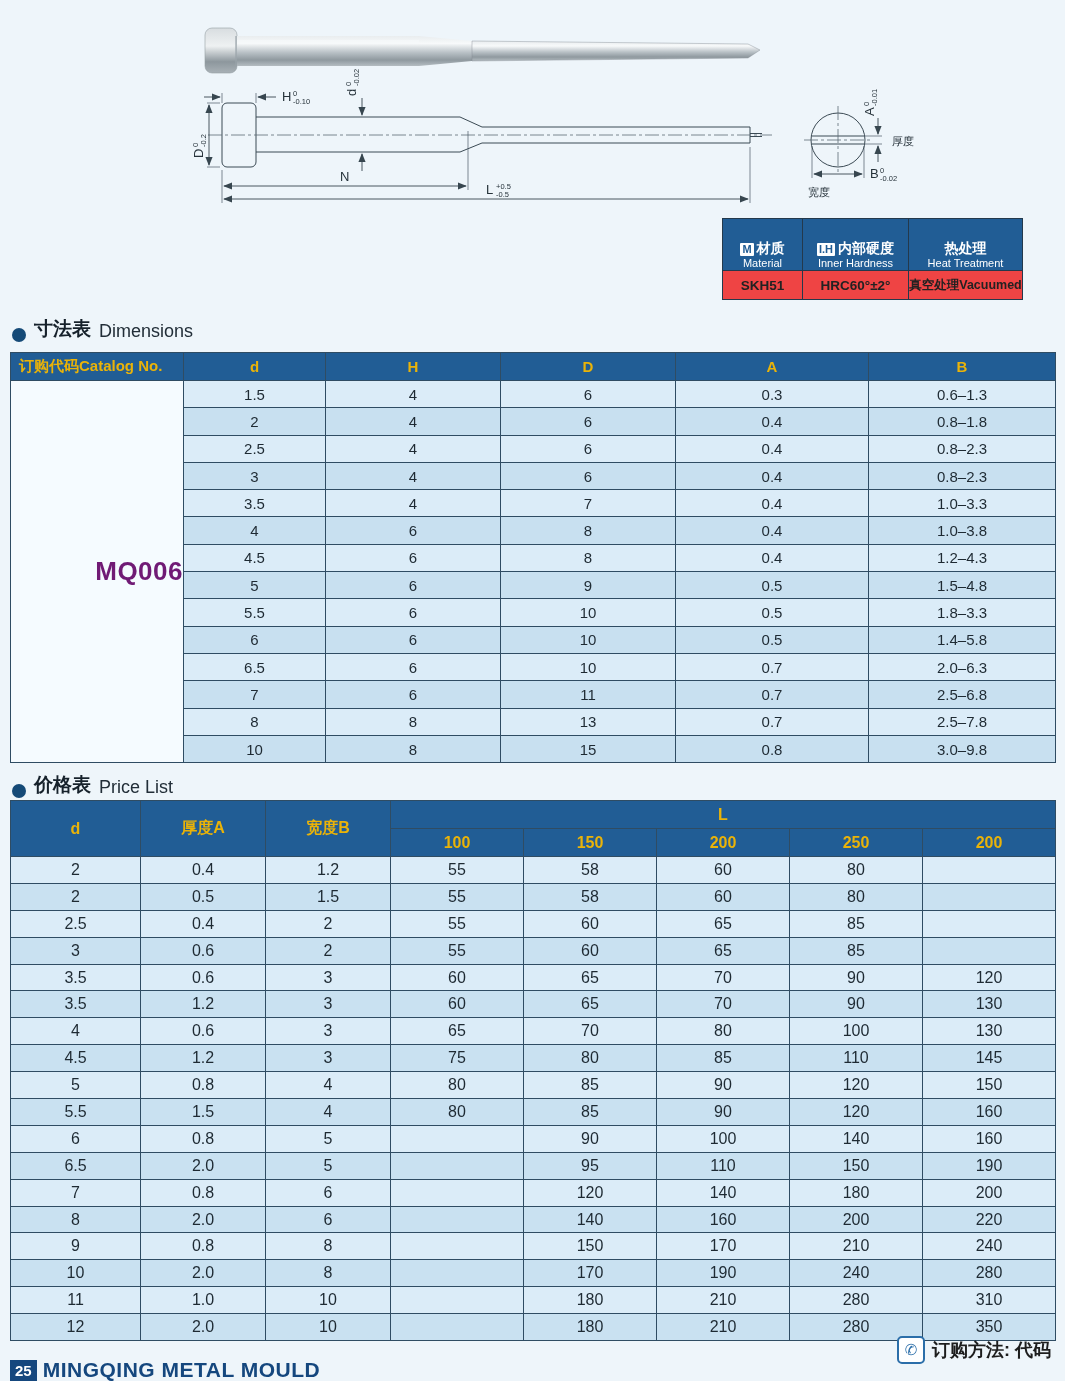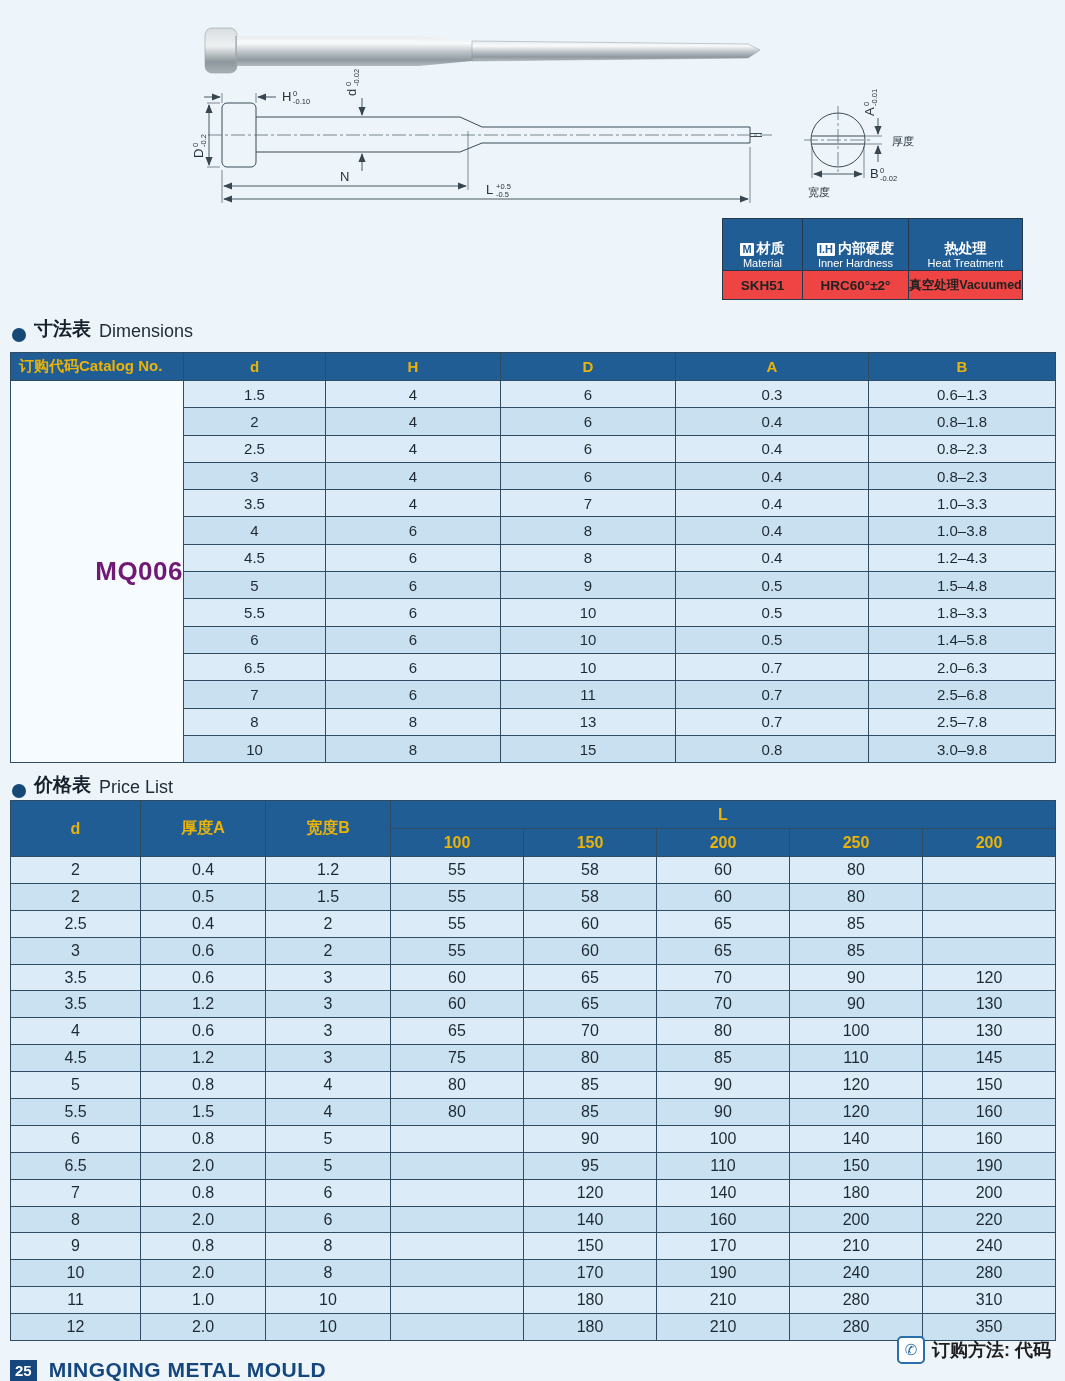--- a/index.html
+++ b/index.html
@@ -57,7 +57,7 @@
         color:#1d1d1d;line-height:20px;margin:0 1px;background:#fff;}
   .obox.filled{background:#bcc7cf;}
   .oplus{font-size:18px;font-weight:bold;color:#1d1d1d;margin:0 1px;}
-  #brand{position:absolute;top:1358px;left:10px;display:flex;align-items:center;gap:12px;}
+  #brand{position:absolute;top:1358px;left:10px;display:flex;align-items:center;gap:6px;}
   .brand-num{background:#15477e;color:#fff;font-size:15px;font-weight:bold;padding:2px 5px;}
   .brand-name{font-size:21px;font-weight:bold;color:#15477e;letter-spacing:0.5px;}
 </style>

